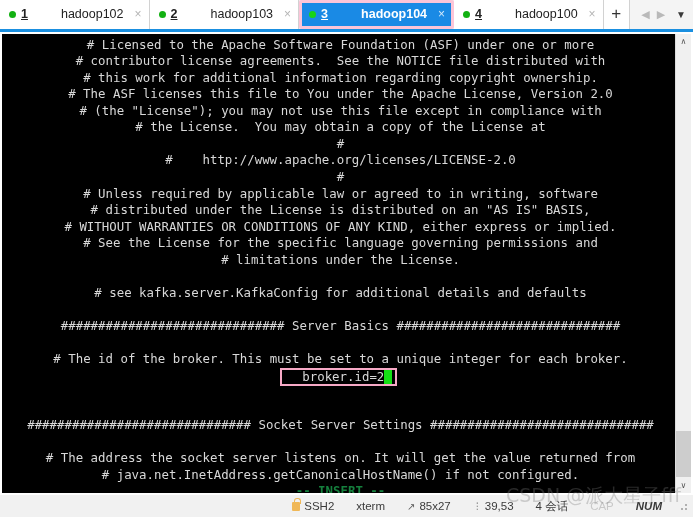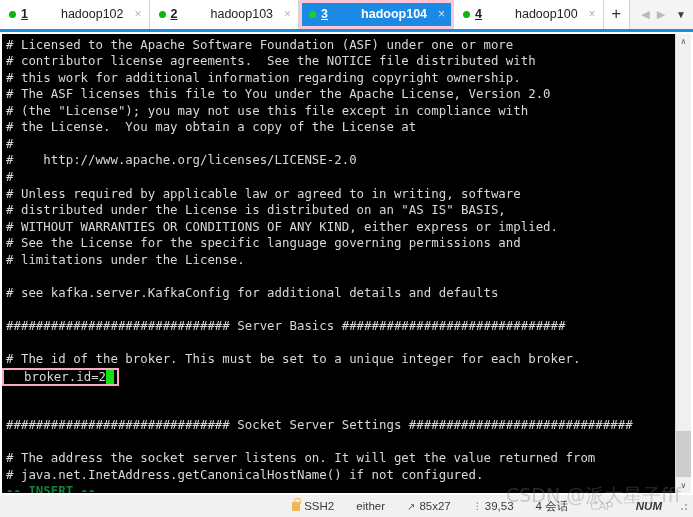--- a/index.html
+++ b/index.html
@@ -122,7 +122,7 @@
     white-space: pre;
     position: relative;
   }
-  .tline { height: 16.55px; }
+  .tline { height: 16.55px; text-align: center; }
   .tline.blank { color: transparent; }
   .tline.insert { font-weight: 700; color: #15803d; }
 

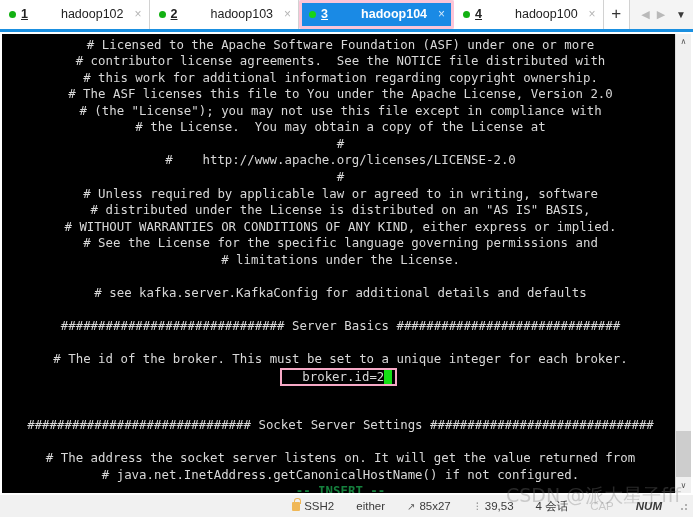--- a/index.html
+++ b/index.html
@@ -304,7 +304,7 @@
         <span class="lock-icon"></span>
         <span>SSH2</span>
       </span>
-      <span class="sitem">either</span>
+      <span class="sitem">xterm</span>
       <span class="sitem">
         <span class="sz-icon">↗</span>
         <span>85x27</span>

